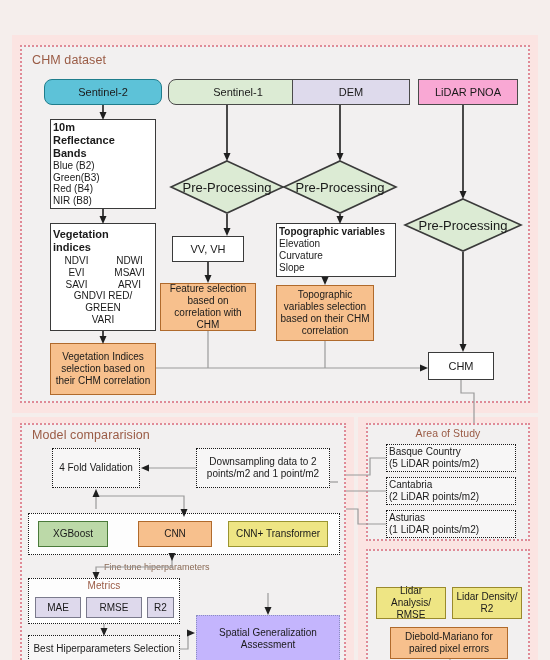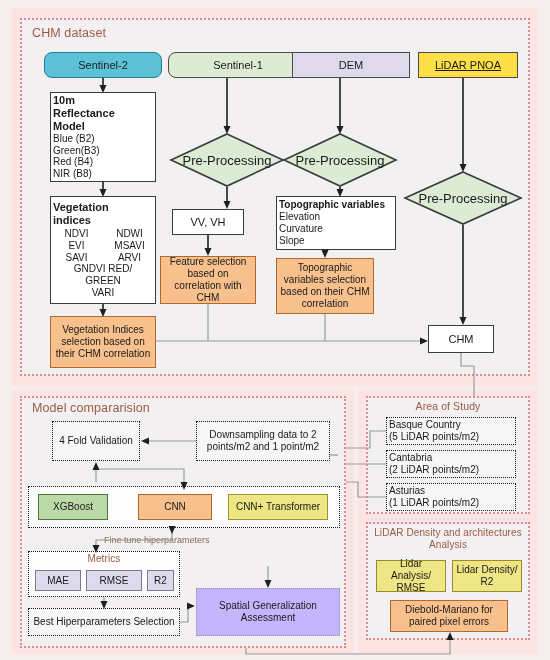--- a/index.html
+++ b/index.html
@@ -9,7 +9,7 @@
     font-family:"Liberation Sans","DejaVu Sans",sans-serif;
     position:relative;overflow:hidden;
   }
-  #root{position:absolute;inset:0;}
+  #root{position:absolute;inset:0;margin-top:27px;}
 
   
   .backdrop{position:absolute;background:#fbe4e2;}

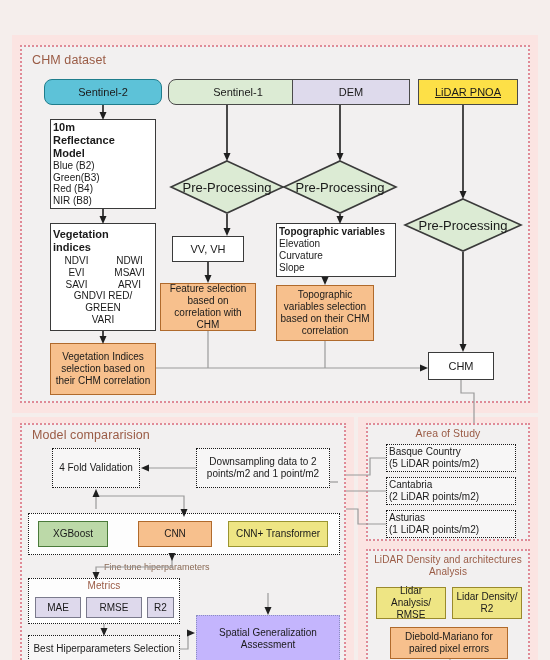--- a/index.html
+++ b/index.html
@@ -47,7 +47,7 @@
   .f-s2{background:#5dc2d8;border-color:#1f7d8c;}
   .f-s1{background:#dcebd4;border-color:#4a4a4a;}
   .f-dem{background:#dedaec;border-color:#4a4a4a;}
-  .f-lidar{background:#fde047;border-color:#4a4a4a;text-decoration:underline;}
+  .f-lidar{background:#f9a8d4;border-color:#4a4a4a;}
   .f-orange{background:#f7c08d;border-color:#b06a2c;}
   .f-green{background:#bcd9a8;border-color:#4a7a3a;}
   .f-yellow{background:#eee584;border-color:#9a9430;}

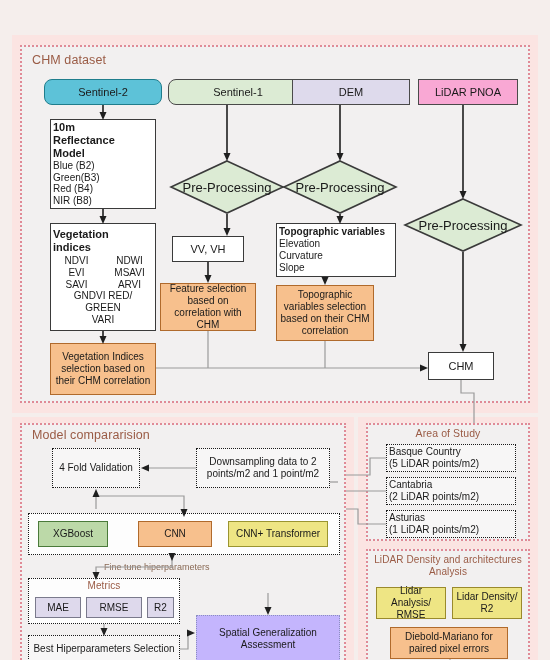--- a/index.html
+++ b/index.html
@@ -111,7 +111,7 @@
     <div class="col2">
       <div class="b fs11">10m</div>
       <div class="b fs11">Reflectance</div>
-      <div class="b fs11">Model</div>
+      <div class="b fs11">Bands</div>
       <div class="fs10">Blue (B2)</div>
       <div class="fs10">Green(B3)</div>
       <div class="fs10">Red (B4)</div>

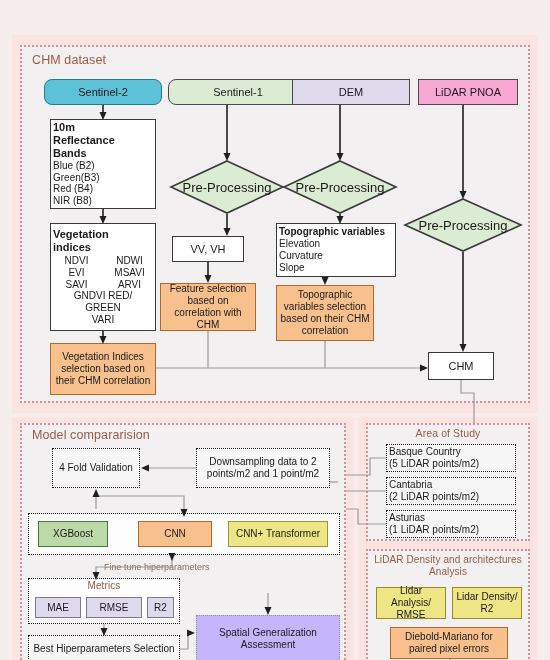--- a/index.html
+++ b/index.html
@@ -291,7 +291,6 @@
   </div>
 
   <div class="panel" style="left:366px;top:522px;width:164px;height:118px;"></div>
-  <div class="panel-title center" style="left:370px;top:527px;width:156px;font-size:10px;white-space:normal;line-height:1.2;">LiDAR Density and architectures Analysis</div>
 
   <div class="node solid f-yel2 fs10" style="left:376px;top:560px;width:70px;height:32px;">Lidar Analysis/ RMSE</div>
   <div class="node solid f-yel2 fs10" style="left:452px;top:560px;width:70px;height:32px;">Lidar Density/ R2</div>

